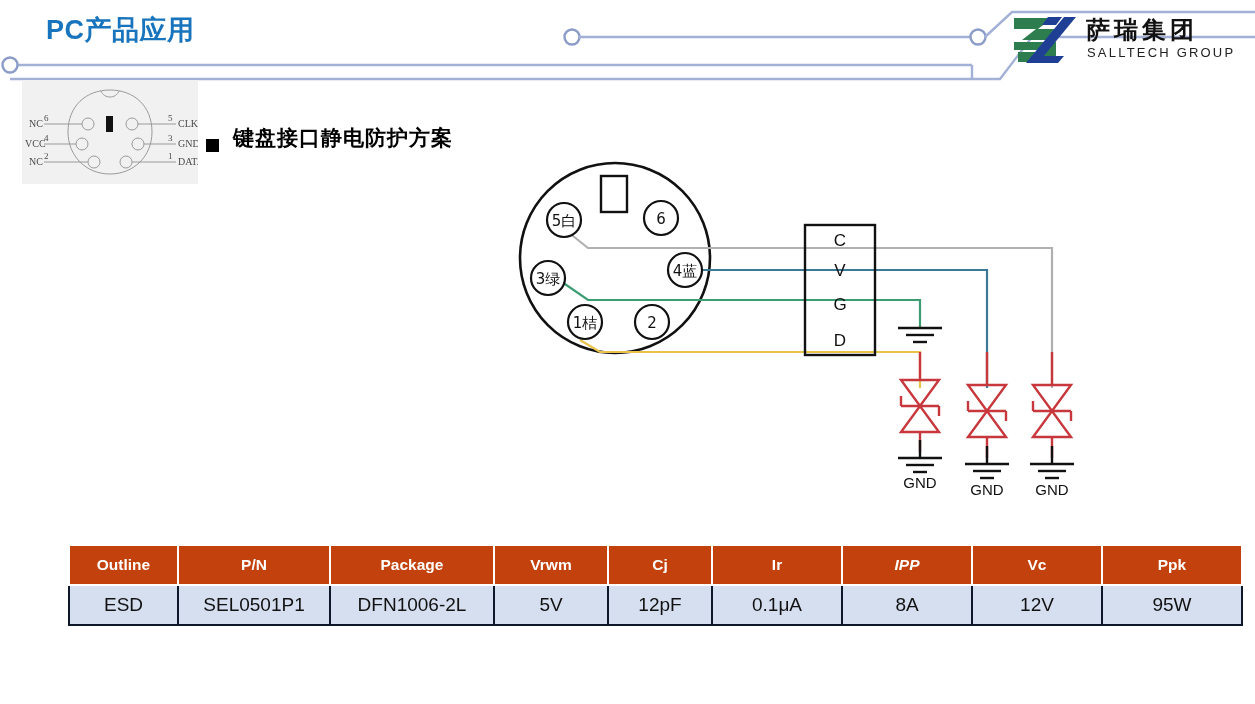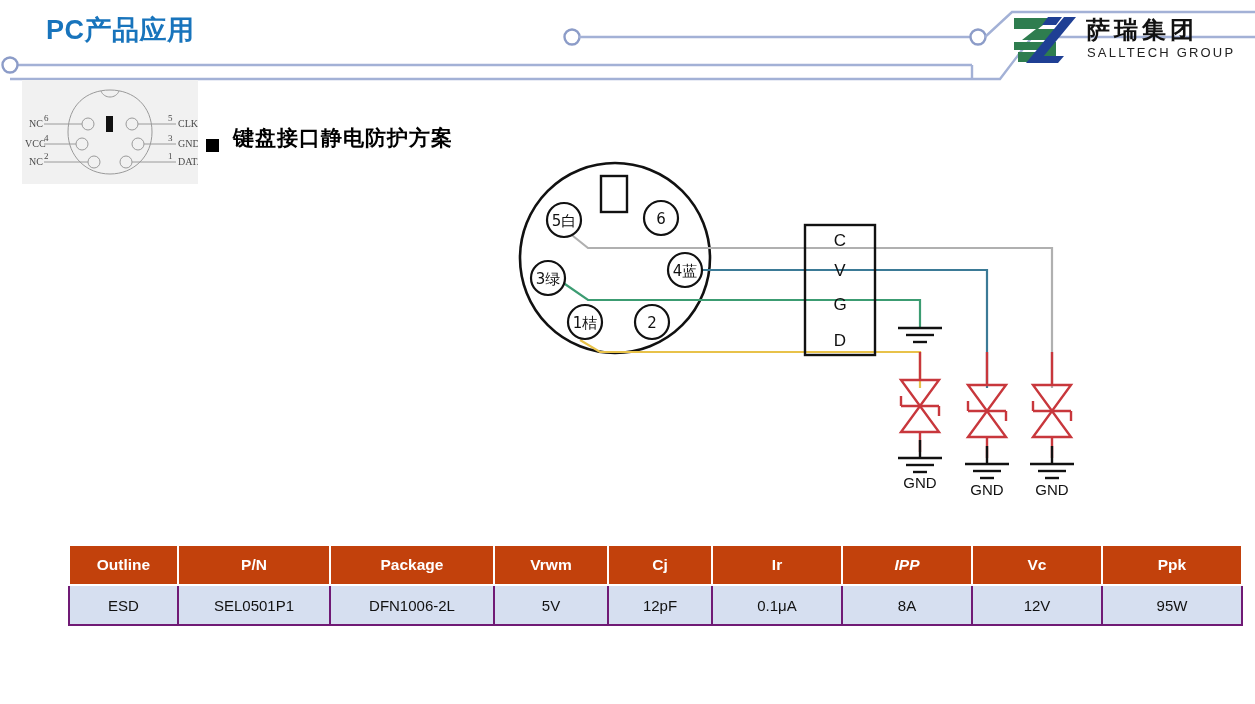--- a/index.html
+++ b/index.html
@@ -69,8 +69,8 @@
     height:36px;text-align:center;border:2px solid #ffffff;
   }
   #spec-table td{
-    background:#D6DFF0;color:#111;font-size:15px;
-    height:36px;text-align:center;border:2px solid #701a75;
+    background:#D6DFF0;color:#111;font-size:19px;
+    height:36px;text-align:center;border:2px solid #0f172a;
   }
   .col-outline{width:105px;} .col-pn{width:148px;margin-left:32px;} .col-package{width:160px;}
   .col-vrwm{width:110px;} .col-cj{width:100px;} .col-ir{width:126px;}

